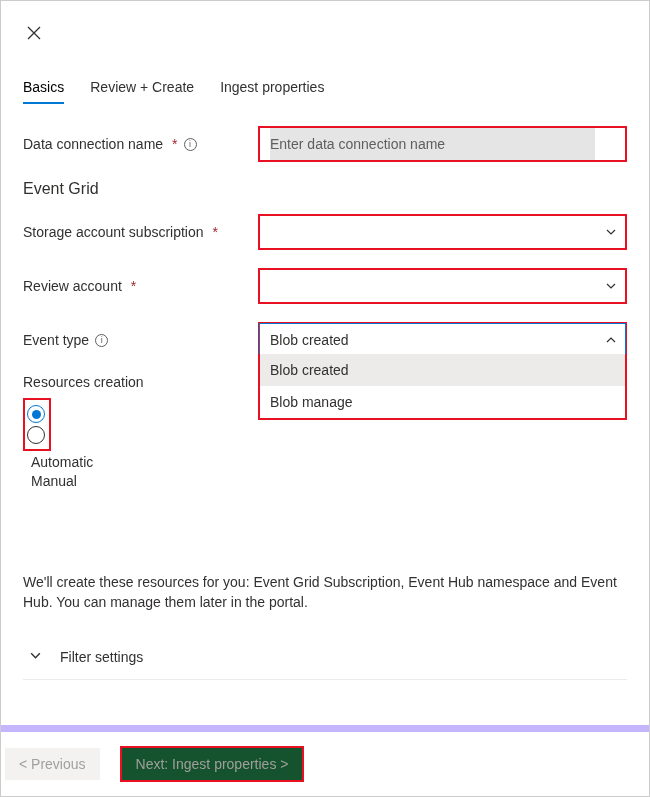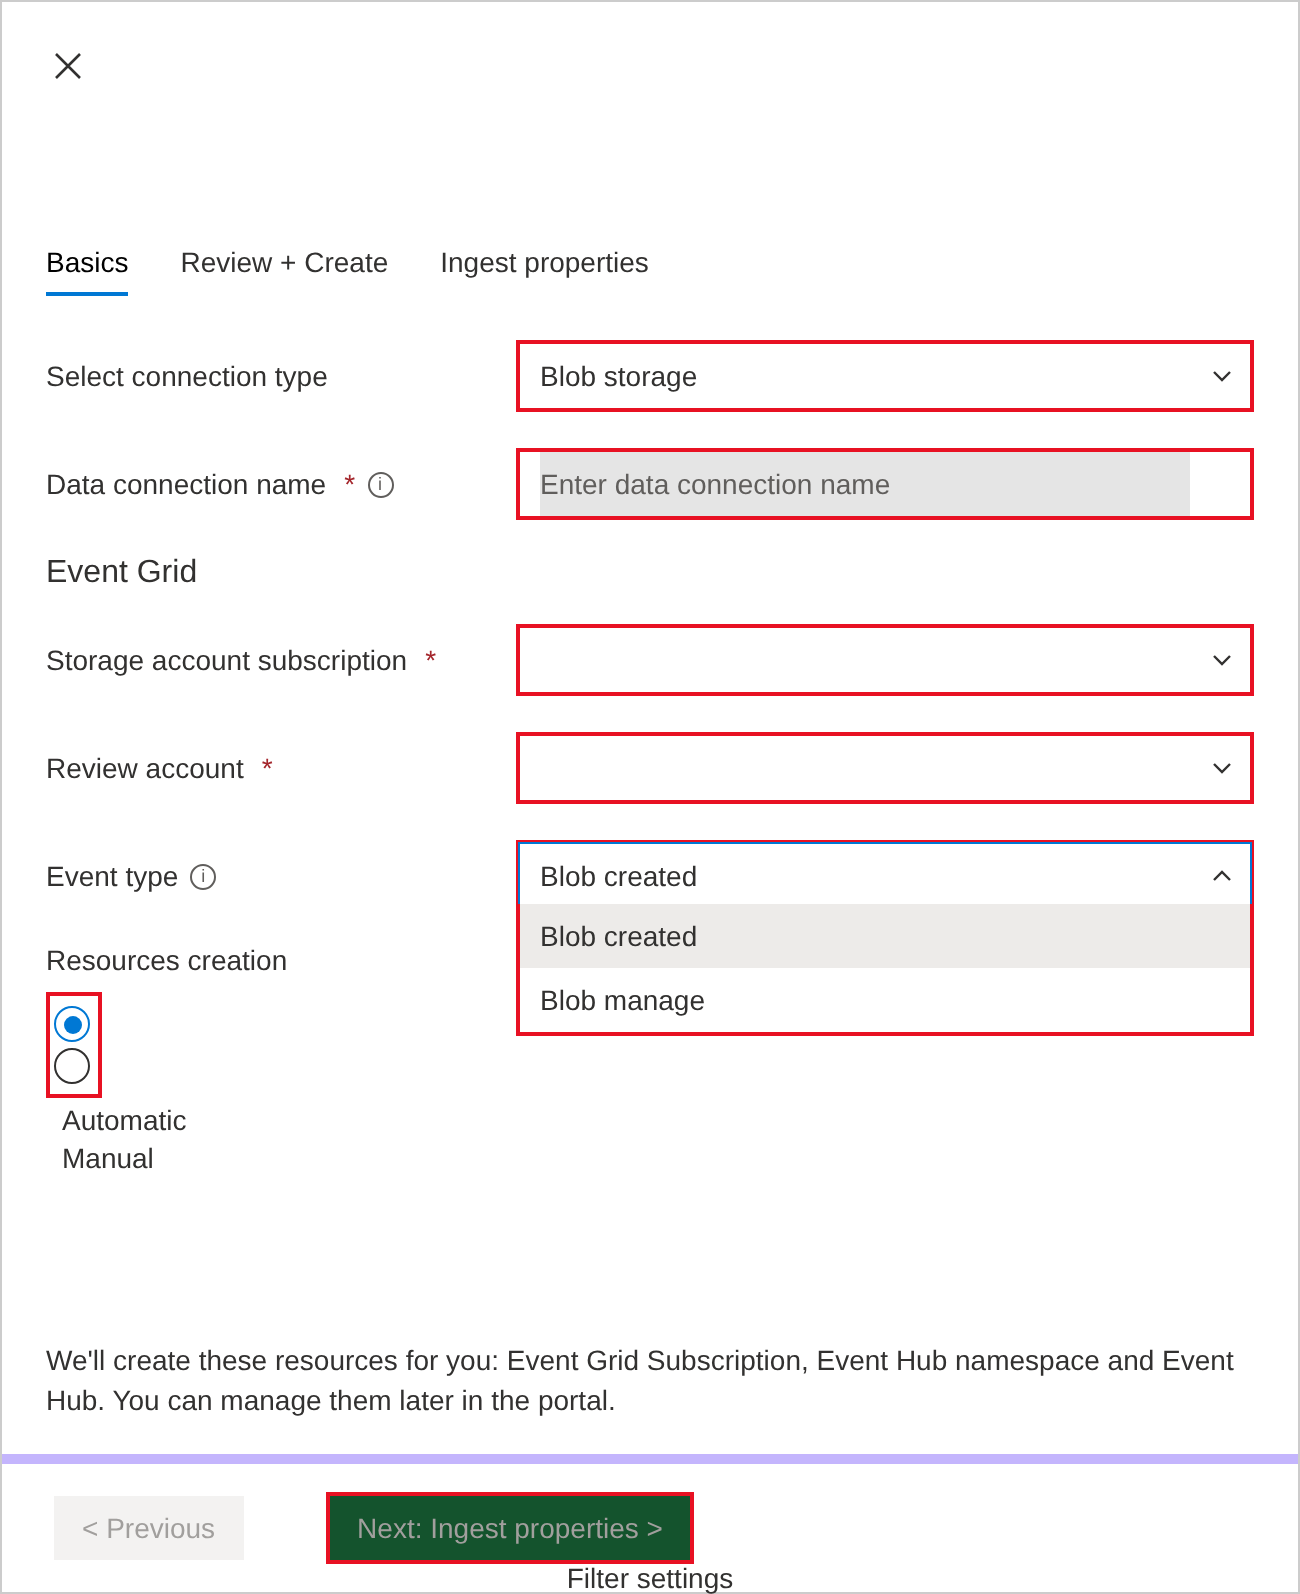--- a/index.html
+++ b/index.html
@@ -23,7 +23,7 @@
   .close-icon { font-size: 18px; color: #323130; cursor: pointer; line-height: 1; padding: 4px; }
 
   .tabs { display: flex; gap: 26px; margin-top: 28px; border-bottom: 1px solid transparent; }
-  .tab { padding: 4px 0 8px 0; font-size: 14px; color: #323130; cursor: pointer; position: relative; margin-top: 44px; }
+  .tab { padding: 4px 0 8px 0; font-size: 14px; color: #323130; cursor: pointer; position: relative; }
   .tab.active { color: #000; font-weight: 400; }
   .tab.active::after { content:""; position:absolute; left:0; right:0; bottom:-1px; height:2.5px; background:#0078d4; }
 

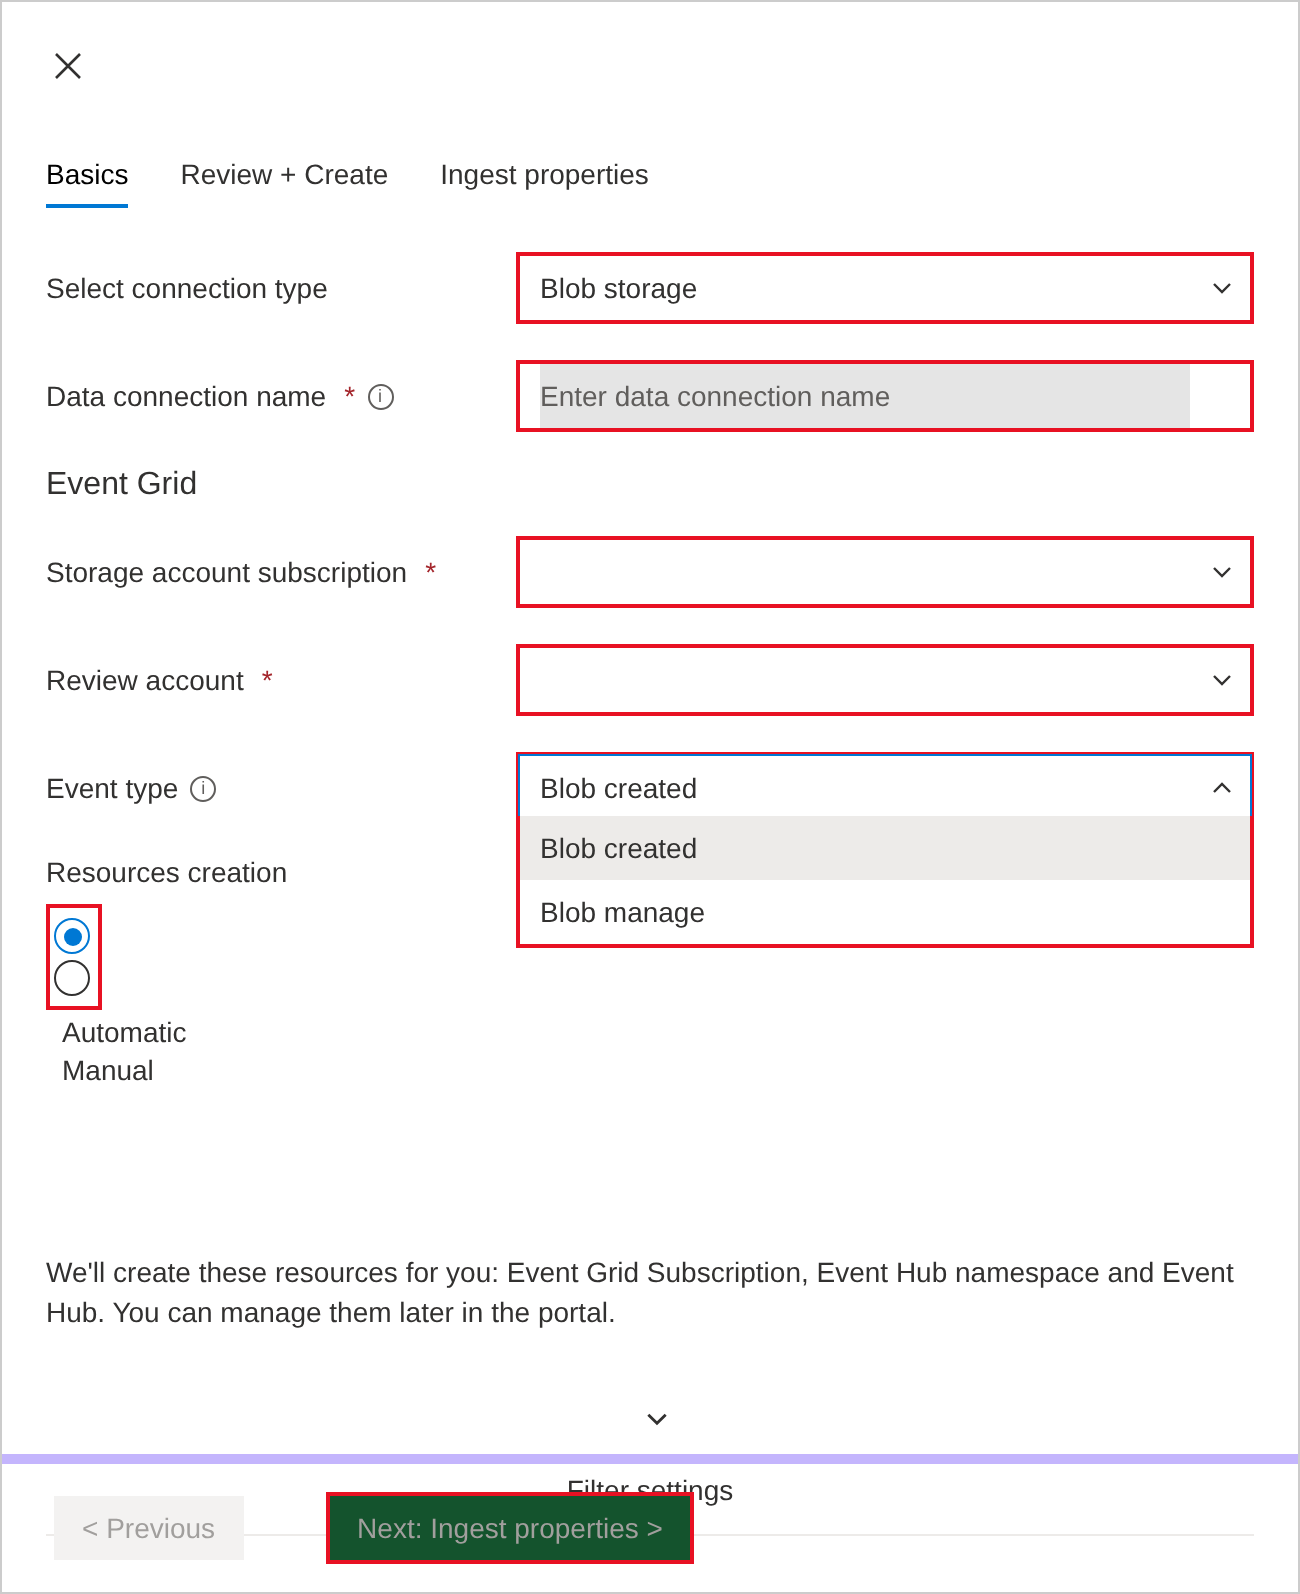--- a/index.html
+++ b/index.html
@@ -131,19 +131,6 @@
 
   <div class="form">
 
-    <div class="row">
-      <div class="label-col">Select connection type</div>
-      <div class="field-col hl">
-        <div class="field-inner">
-          <span>Blob storage</span>
-        </div>
-        <span class="chev">
-          <svg width="12" height="12" viewBox="0 0 12 12">
-              <path d="M2 4 L6 8 L10 4" fill="none" stroke="#323130" stroke-width="1.2"></path>
-            </svg>
-        </span>
-      </div>
-    </div>
 
     <div class="row">
       <div class="label-col">

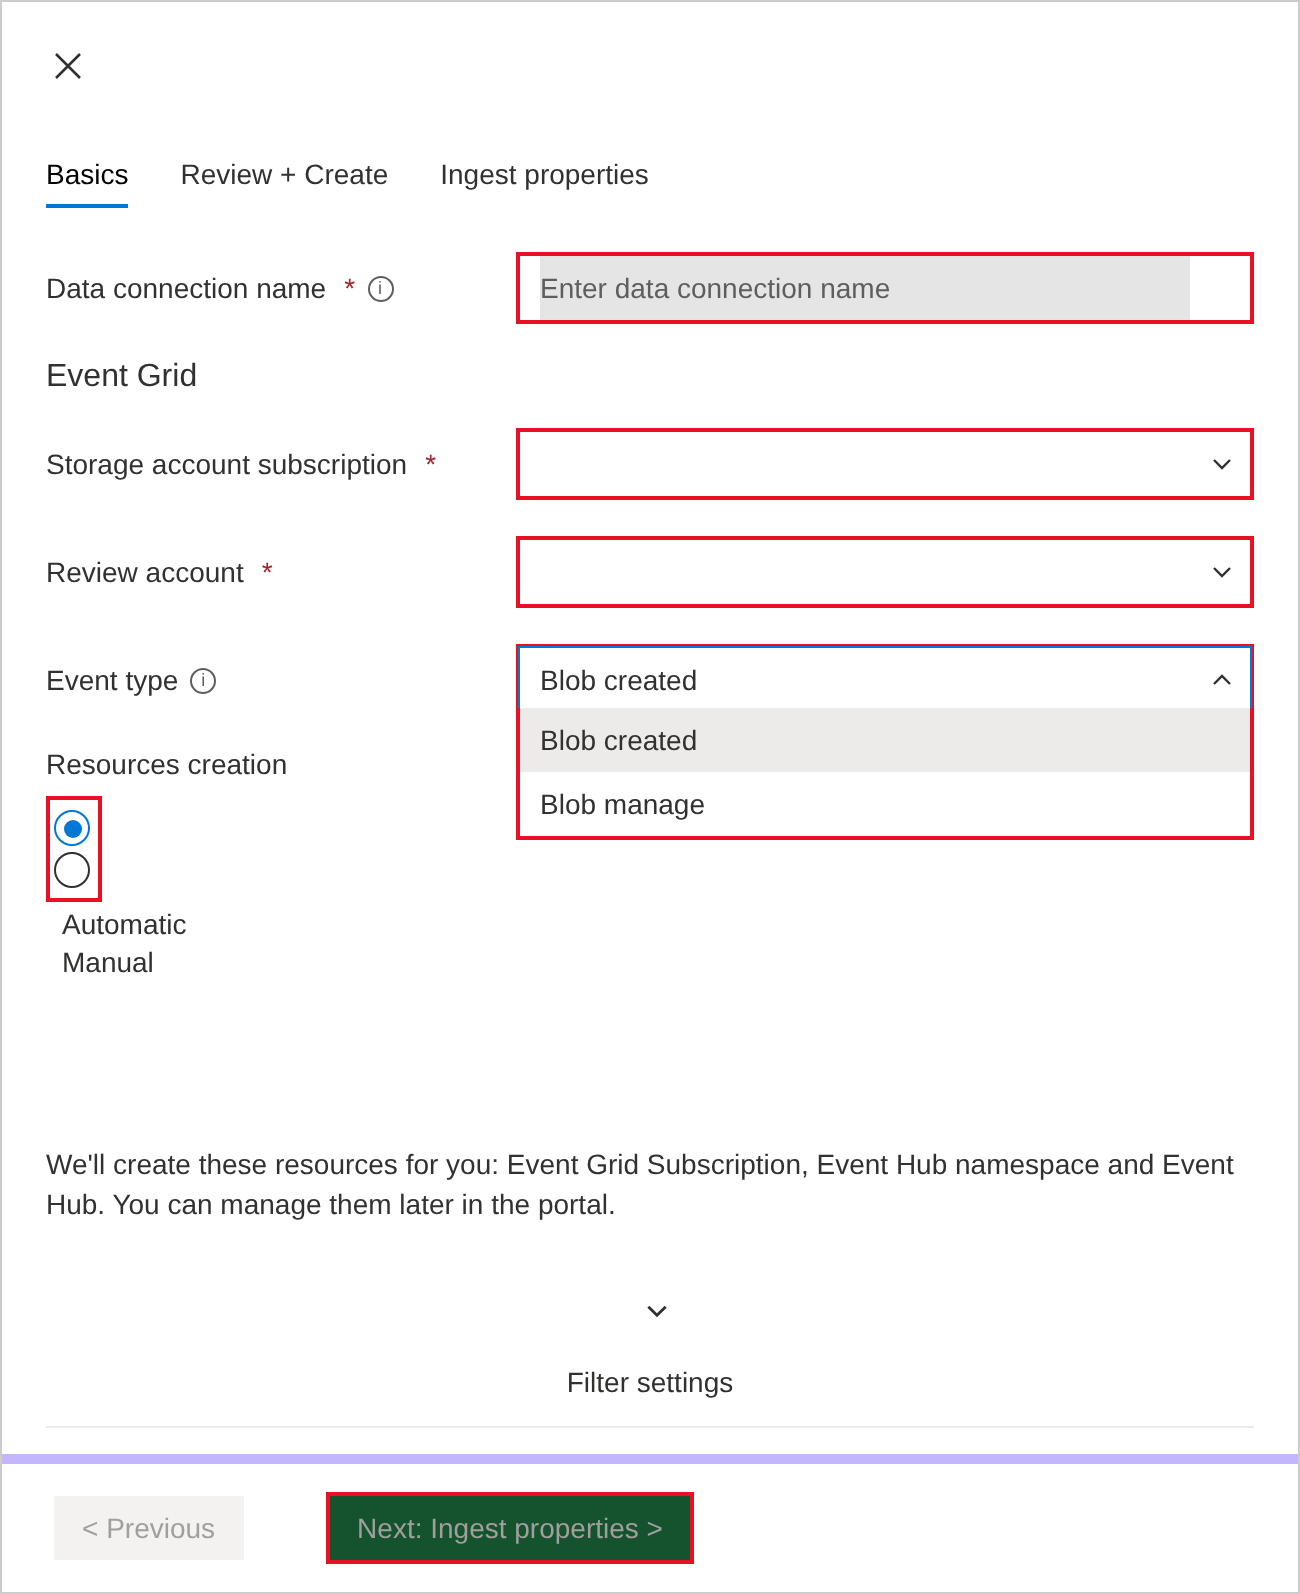--- a/index.html
+++ b/index.html
@@ -89,7 +89,6 @@
     display:flex; align-items:center; gap:18px;
     padding: 14px 0; border-bottom:1px solid #edebe9; margin-top:22px;
     cursor:pointer;
-    flex-direction:column;
   }
   .filter-row .chev-d { padding-left: 6px; }
 

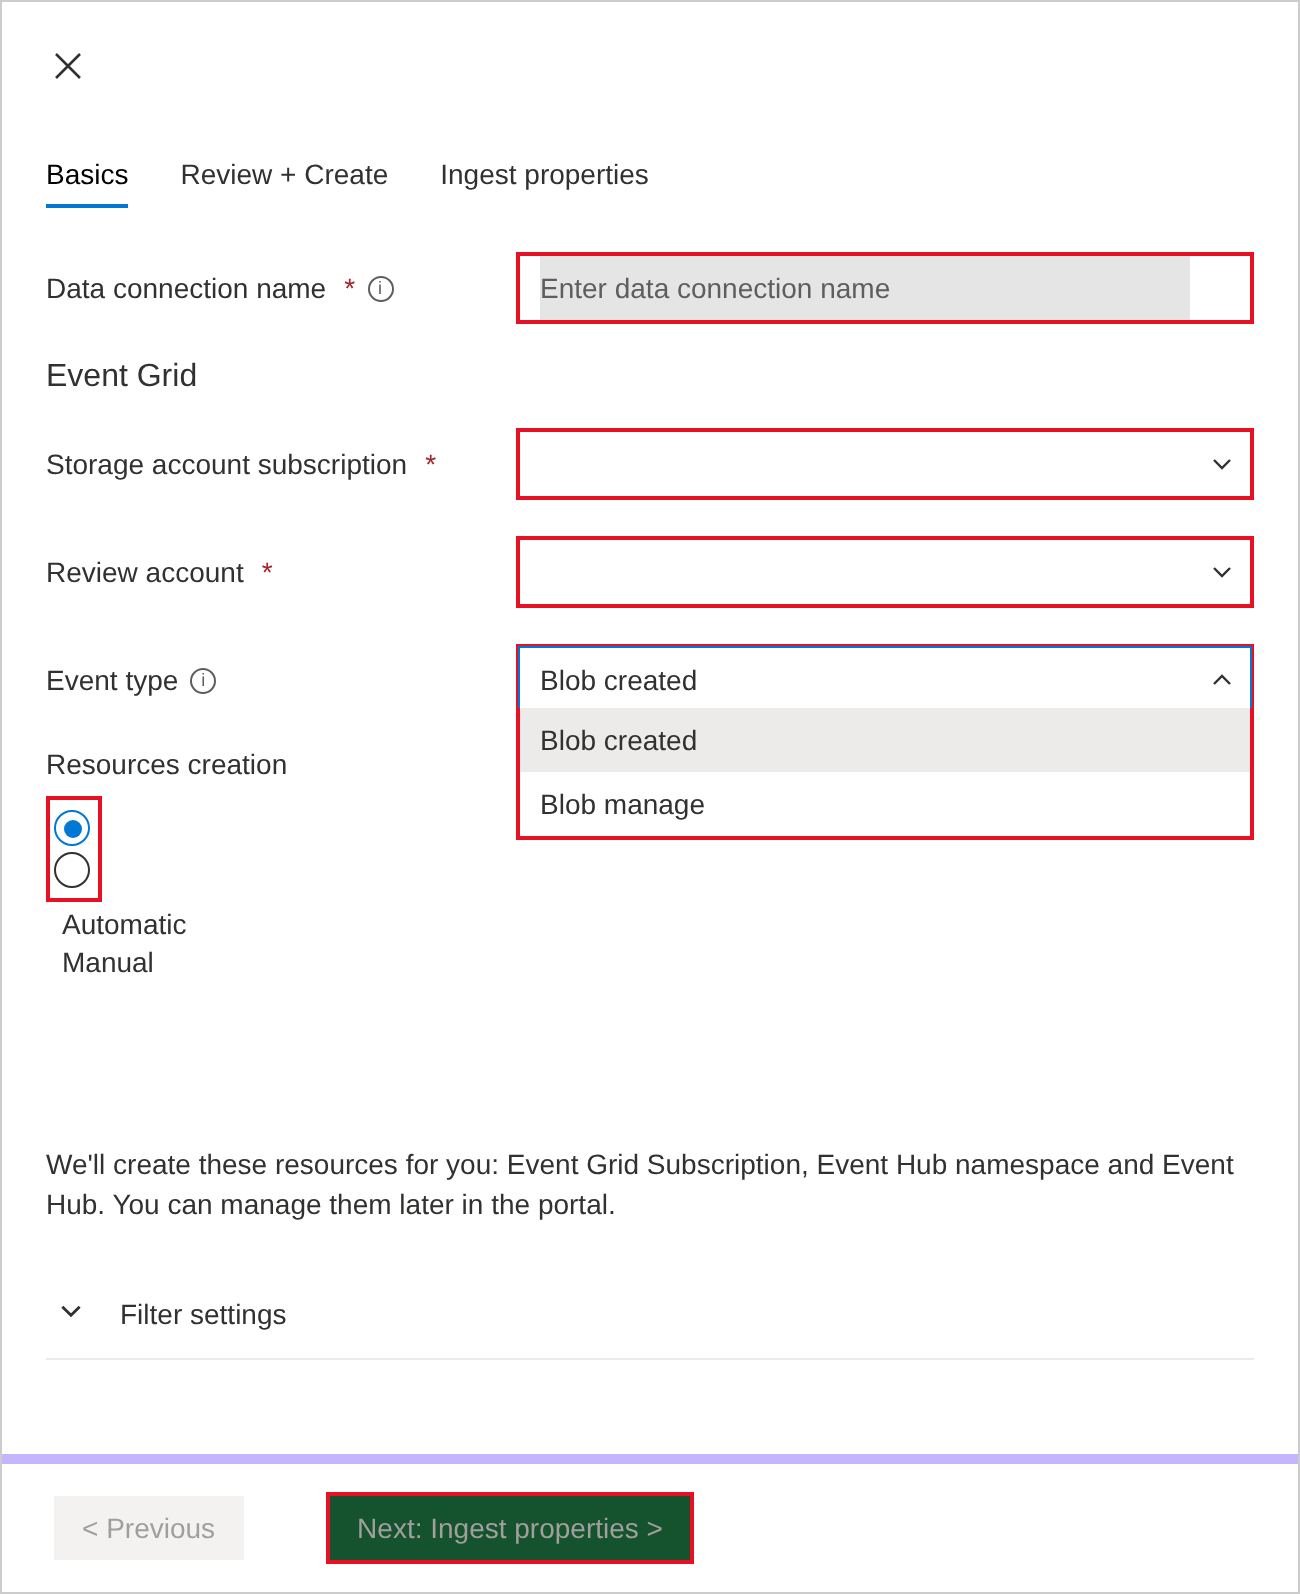--- a/index.html
+++ b/index.html
@@ -94,9 +94,9 @@
 
   .footer {
     position:absolute; left:0; right:0; bottom:0;
-    border-top:5px solid #c4b5fd;
-    padding: 14px 26px;
-    display:flex; gap:41px; align-items:center;
+    border-top:7px solid #c4b5fd;
+    padding: 14px 4px;
+    display:flex; gap:20px; align-items:center;
   }
   .btn {
     height:32px; padding: 0 14px; font-size:14px; border:none; cursor:pointer;

